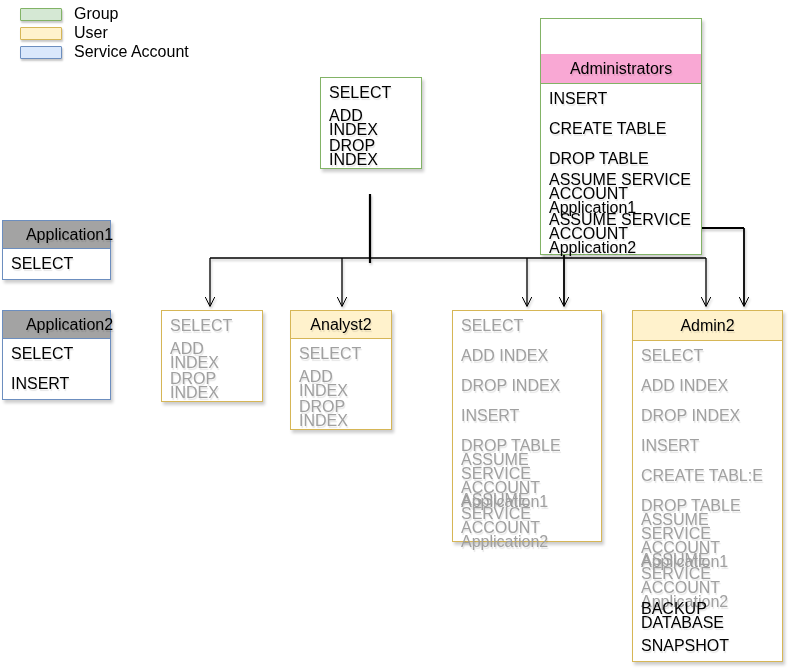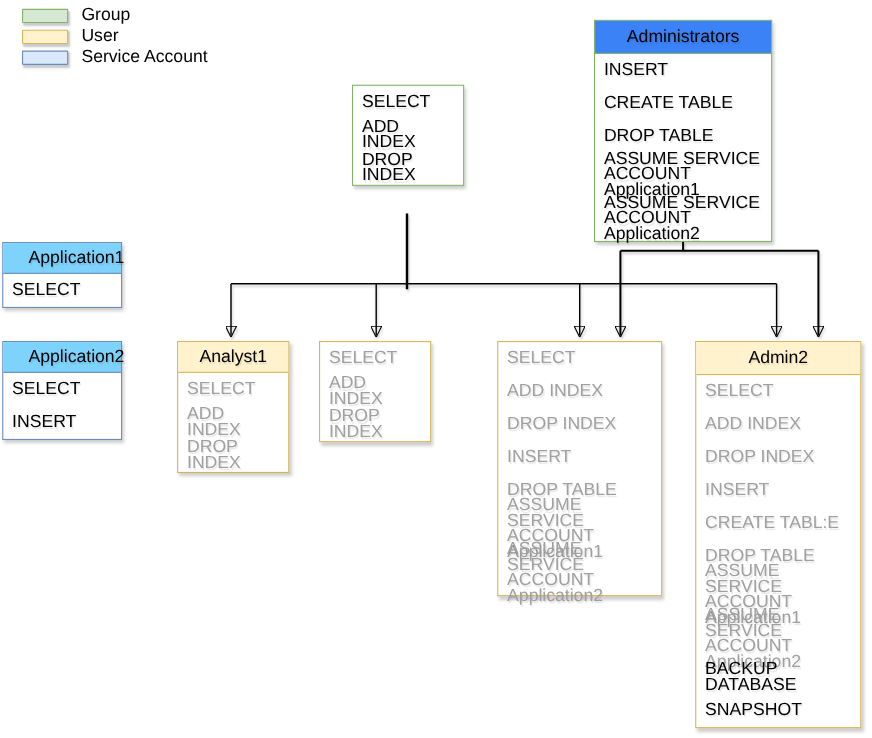--- a/index.html
+++ b/index.html
@@ -62,7 +62,7 @@
     text-shadow: 1px 2px 1px rgba(0,0,0,0.10);
   }
   .node-header.tall { height: 29px; }
-  .group   > .node-header { background: #3b82f6; border-color: #82b366; }
+  .group   > .node-header { background: #f9a8d4; border-color: #82b366; margin-top: 35px; }
   .user    > .node-header { background: #fff2cc; border-color: #d6b656; }
   .service > .node-header { background: #7dd3fc; border-color: #6c8ebf; padding-left: 26px; }
 

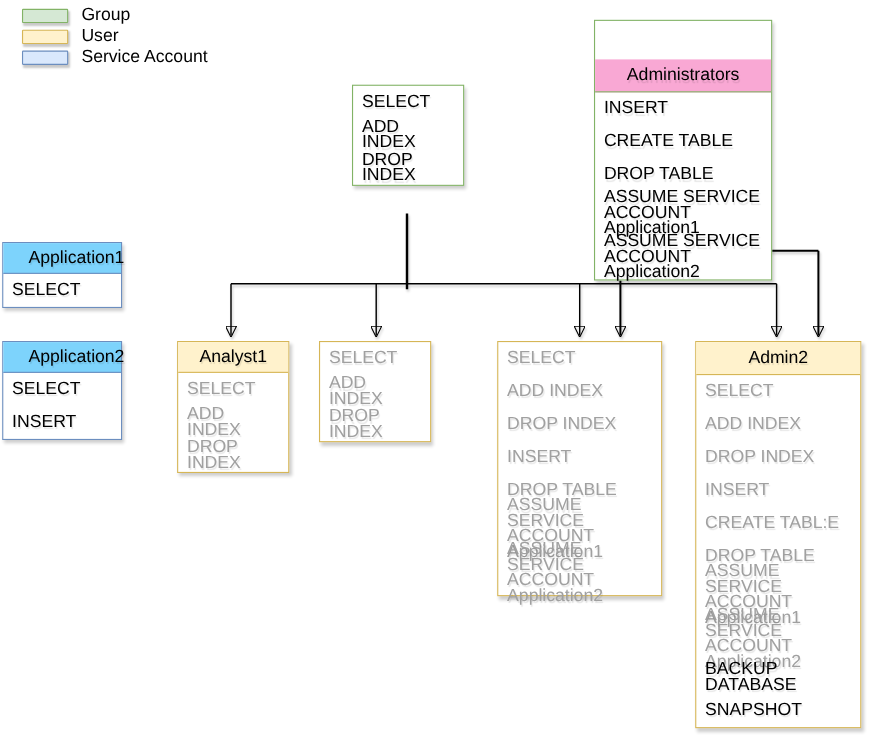--- a/index.html
+++ b/index.html
@@ -64,7 +64,7 @@
   .node-header.tall { height: 29px; }
   .group   > .node-header { background: #f9a8d4; border-color: #82b366; margin-top: 35px; }
   .user    > .node-header { background: #fff2cc; border-color: #d6b656; }
-  .service > .node-header { background: #7dd3fc; border-color: #6c8ebf; padding-left: 26px; }
+  .service > .node-header { background: #a3a3a3; border-color: #6c8ebf; padding-left: 26px; }
 
   .row {
     display: flex;

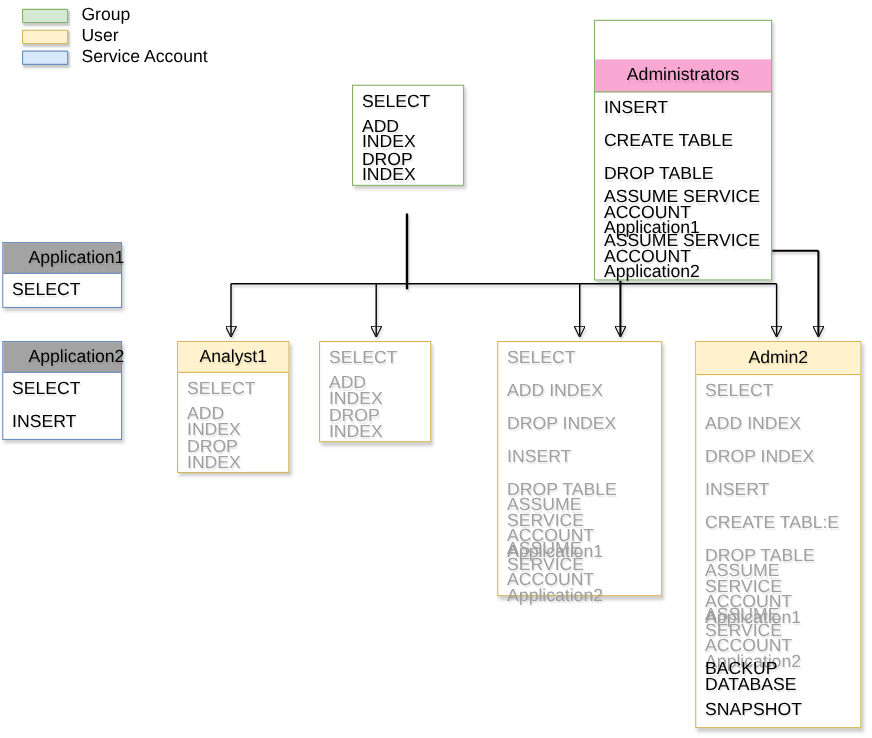--- a/index.html
+++ b/index.html
@@ -145,7 +145,6 @@
   </div>
 
   <div class="node user" style="left:161px;top:310px;width:100px;">
-    <div class="node-header">Analyst1</div>
     <div class="row muted">SELECT</div>
     <div class="row muted">ADD INDEX</div>
     <div class="row muted">DROP INDEX</div>

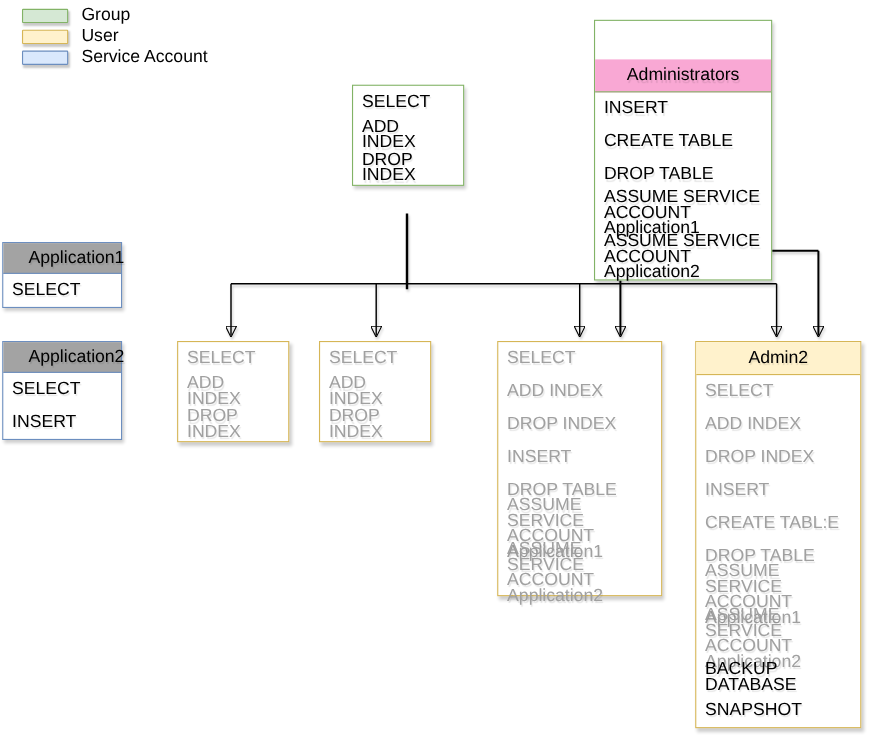--- a/index.html
+++ b/index.html
@@ -151,6 +151,7 @@
   </div>
 
   <div class="node user" style="left:290px;top:310px;width:100px;">
+    <div class="node-header">Analyst2</div>
     <div class="row muted">SELECT</div>
     <div class="row muted">ADD INDEX</div>
     <div class="row muted">DROP INDEX</div>

